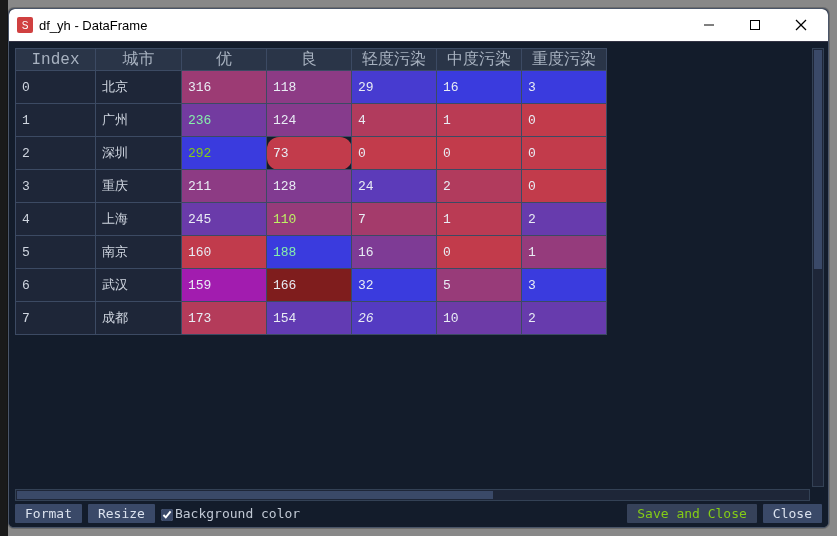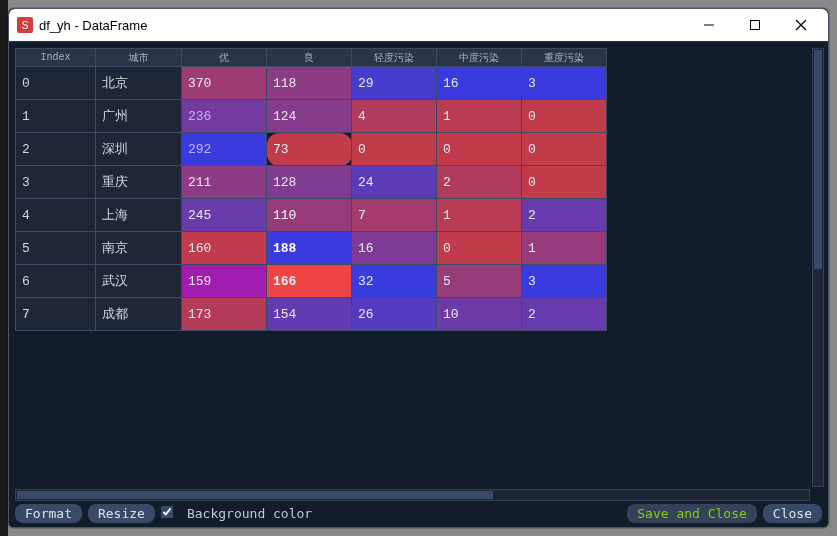--- a/index.html
+++ b/index.html
@@ -38,7 +38,7 @@
   }
   table.df th {
     height: 18px; background: #2a3548; color: #a8b2c0; font-weight: normal;
-    border: 1px solid #3c4a63; font-size: 10px; text-align: center;
+    border: 1px solid #3c4a63; font-size: 16px; text-align: center;
     overflow: hidden; white-space: nowrap;
   }
   table.df th.idx { width: 80px; }

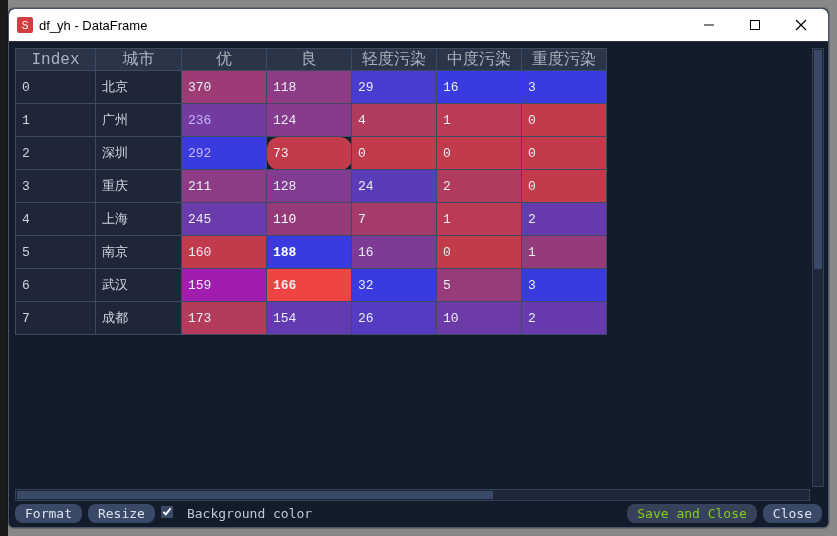--- a/index.html
+++ b/index.html
@@ -128,7 +128,7 @@
             <tr>
               <td class="idx">0</td>
               <td class="city">北京</td>
-              <td style="background: rgb(156, 59, 116); color: rgb(232, 236, 244);">370</td>
+              <td style="background: rgb(156, 59, 116); color: rgb(232, 236, 244);">316</td>
               <td style="background: rgb(141, 59, 133); color: rgb(232, 236, 244);">118</td>
               <td style="background: rgb(71, 59, 208); color: rgb(232, 236, 244);">29</td>
               <td style="background: rgb(58, 59, 222); color: rgb(232, 236, 244);">16</td>

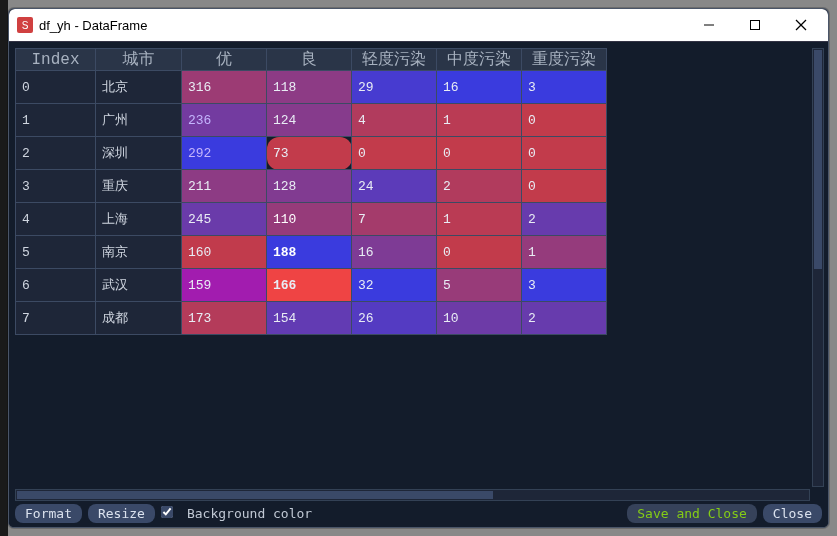--- a/index.html
+++ b/index.html
@@ -137,7 +137,7 @@
             <tr>
               <td class="idx">1</td>
               <td class="city">广州</td>
-              <td style="background: rgb(115, 59, 160); color: #c4b5fd; margin-top: 32px;">236</td>
+              <td style="background: rgb(115, 59, 160); color: #86efac; margin-top: 32px;">236</td>
               <td style="background: rgb(134, 59, 140); color: rgb(232, 236, 244);">124</td>
               <td style="background: rgb(177, 59, 93); color: rgb(232, 236, 244);">4</td>
               <td style="background: rgb(186, 59, 84); color: rgb(232, 236, 244);">1</td>

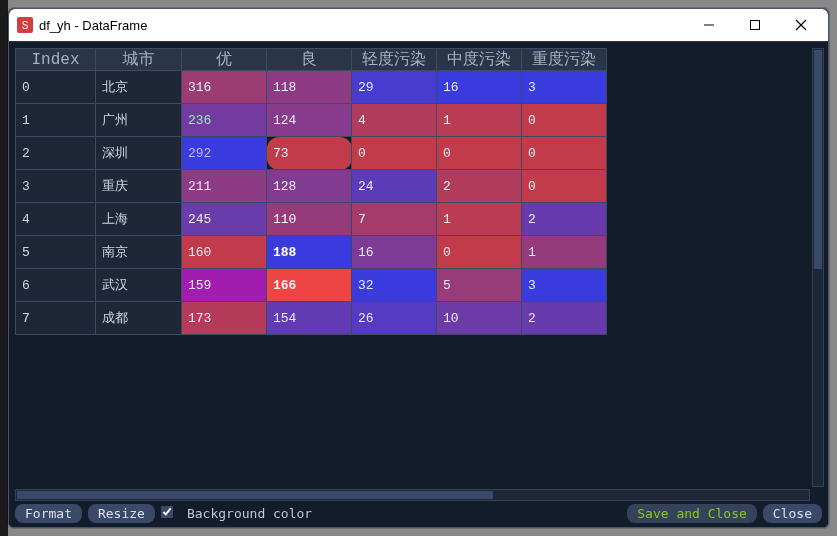--- a/index.html
+++ b/index.html
@@ -146,7 +146,7 @@
             <tr>
               <td class="idx">2</td>
               <td class="city">深圳</td>
-              <td style="background: rgb(58, 59, 222); color: #c4b5fd;">292</td>
+              <td style="background: rgb(58, 59, 222); color: #84cc16;">292</td>
               <td style="background: rgb(194, 59, 75); color: rgb(232, 236, 244); border-radius: 12px;">73</td>
               <td style="background: rgb(194, 59, 75); color: rgb(232, 236, 244);">0</td>
               <td style="background: rgb(194, 59, 75); color: rgb(232, 236, 244);">0</td>

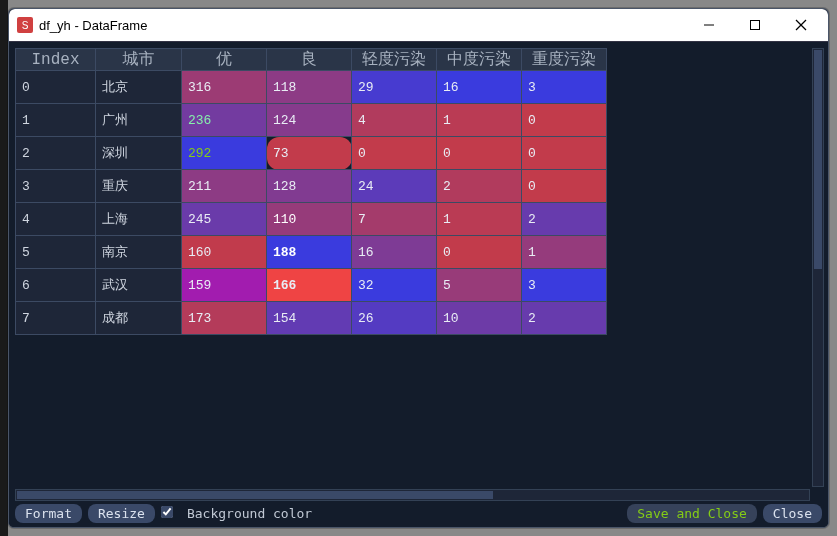--- a/index.html
+++ b/index.html
@@ -165,7 +165,7 @@
               <td class="idx">4</td>
               <td class="city">上海</td>
               <td style="background: rgb(106, 59, 170); color: rgb(232, 236, 244);">245</td>
-              <td style="background: rgb(150, 59, 122); color: #ffffff;">110</td>
+              <td style="background: rgb(150, 59, 122); color: #bef264;">110</td>
               <td style="background: rgb(164, 59, 107); color: rgb(232, 236, 244);">7</td>
               <td style="background: rgb(186, 59, 84); color: rgb(232, 236, 244);">1</td>
               <td style="background: rgb(103, 59, 173); color: rgb(232, 236, 244);">2</td>

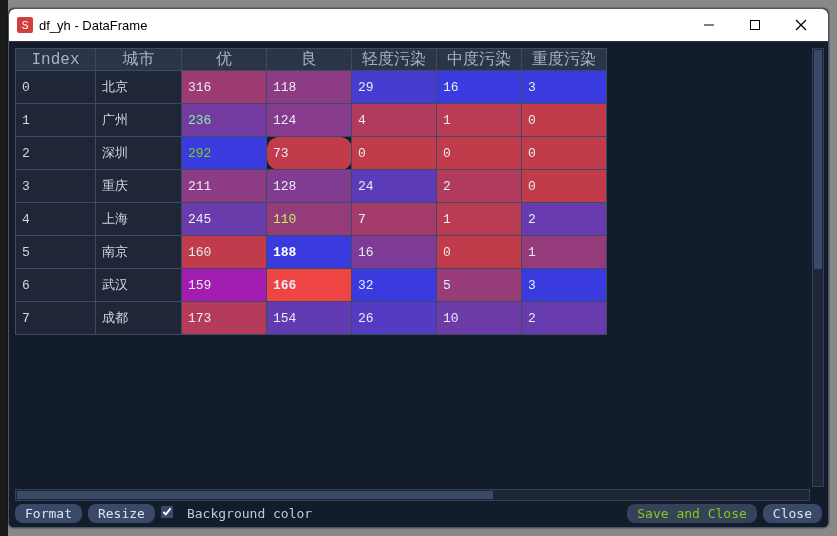--- a/index.html
+++ b/index.html
@@ -174,7 +174,7 @@
               <td class="idx">5</td>
               <td class="city">南京</td>
               <td style="background: rgb(193, 59, 76); color: rgb(232, 236, 244);">160</td>
-              <td style="background: rgb(58, 59, 222); color: #ffffff; font-weight: bold;">188</td>
+              <td style="background: rgb(58, 59, 222); color: #86efac;">188</td>
               <td style="background: rgb(126, 59, 149); color: rgb(232, 236, 244);">16</td>
               <td style="background: rgb(194, 59, 75); color: rgb(232, 236, 244);">0</td>
               <td style="background: rgb(149, 59, 124); color: rgb(232, 236, 244);">1</td>

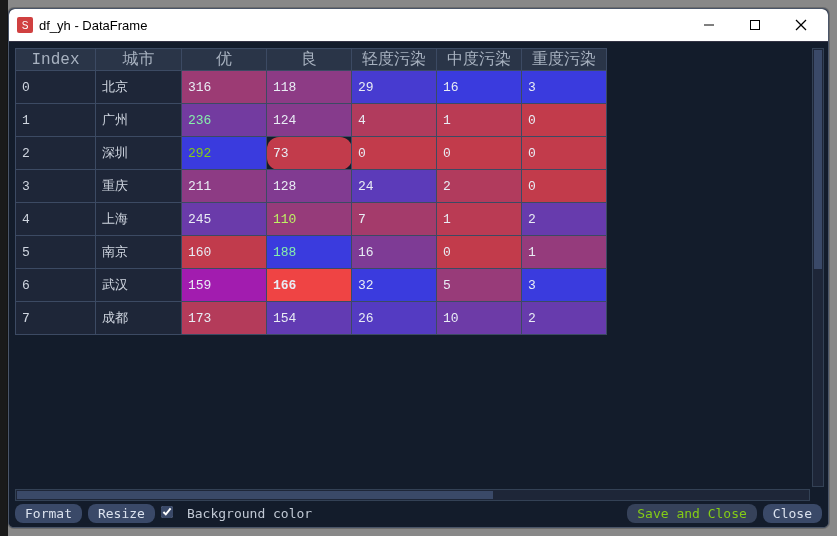--- a/index.html
+++ b/index.html
@@ -183,7 +183,7 @@
               <td class="idx">6</td>
               <td class="city">武汉</td>
               <td style="background: #a21caf; color: rgb(232, 236, 244);">159</td>
-              <td style="background: #ef4444; color: rgb(232, 236, 244); font-weight: bold;">166</td>
+              <td style="background: #7f1d1d; color: rgb(232, 236, 244);">166</td>
               <td style="background: rgb(58, 59, 222); color: rgb(232, 236, 244);">32</td>
               <td style="background: rgb(152, 59, 121); color: rgb(232, 236, 244);">5</td>
               <td style="background: rgb(58, 59, 222); color: rgb(232, 236, 244);">3</td>

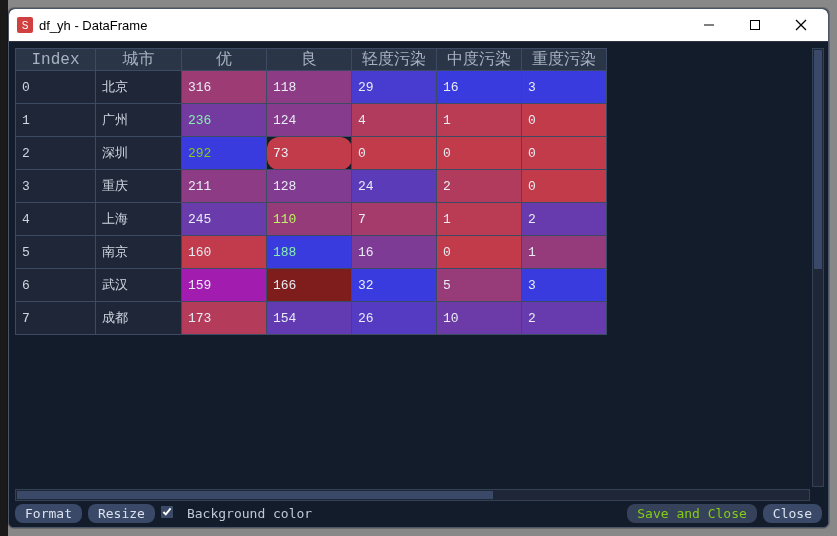--- a/index.html
+++ b/index.html
@@ -193,7 +193,7 @@
               <td class="city">成都</td>
               <td style="background: rgb(180, 59, 90); color: rgb(232, 236, 244);">173</td>
               <td style="background: rgb(98, 59, 179); color: rgb(232, 236, 244);">154</td>
-              <td style="background: rgb(84, 59, 194); color: rgb(232, 236, 244);">26</td>
+              <td style="background: rgb(84, 59, 194); color: rgb(232, 236, 244); font-style: italic;">26</td>
               <td style="background: rgb(109, 59, 167); color: rgb(232, 236, 244);">10</td>
               <td style="background: rgb(103, 59, 173); color: rgb(232, 236, 244);">2</td>
             </tr>

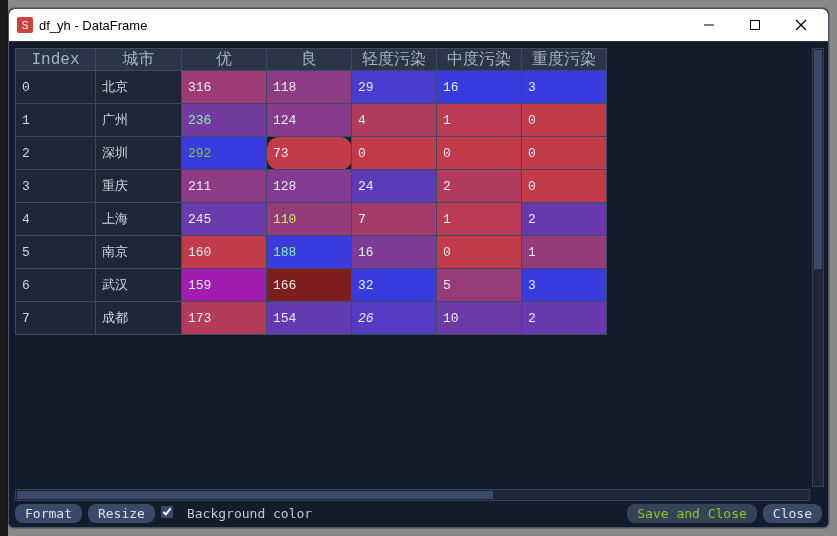--- a/index.html
+++ b/index.html
@@ -71,7 +71,7 @@
   .btn {
     background: #3a4968; color: #dbe2ee; border: none; padding: 2px 10px;
     font-family: Consolas, monospace; font-size: 13px; cursor: pointer;
-    border-radius: 8px;
+    border-radius: 1px;
   }
   .btn.dim { background: #36425a; color:#84cc16; }
   .chk { display: inline-flex; align-items: flex-start; gap: 14px; cursor:pointer;}

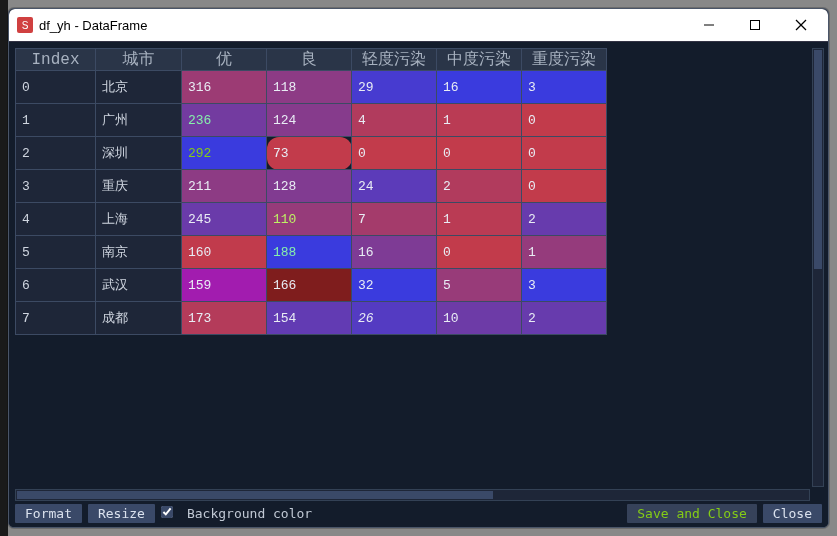--- a/index.html
+++ b/index.html
@@ -74,7 +74,7 @@
     border-radius: 1px;
   }
   .btn.dim { background: #36425a; color:#84cc16; }
-  .chk { display: inline-flex; align-items: flex-start; gap: 14px; cursor:pointer;}
+  .chk { display: inline-flex; align-items: flex-end; gap: 2px; cursor:pointer;}
   .chk input { width:12px; height:12px; accent-color:#3a4968; }
 
   

